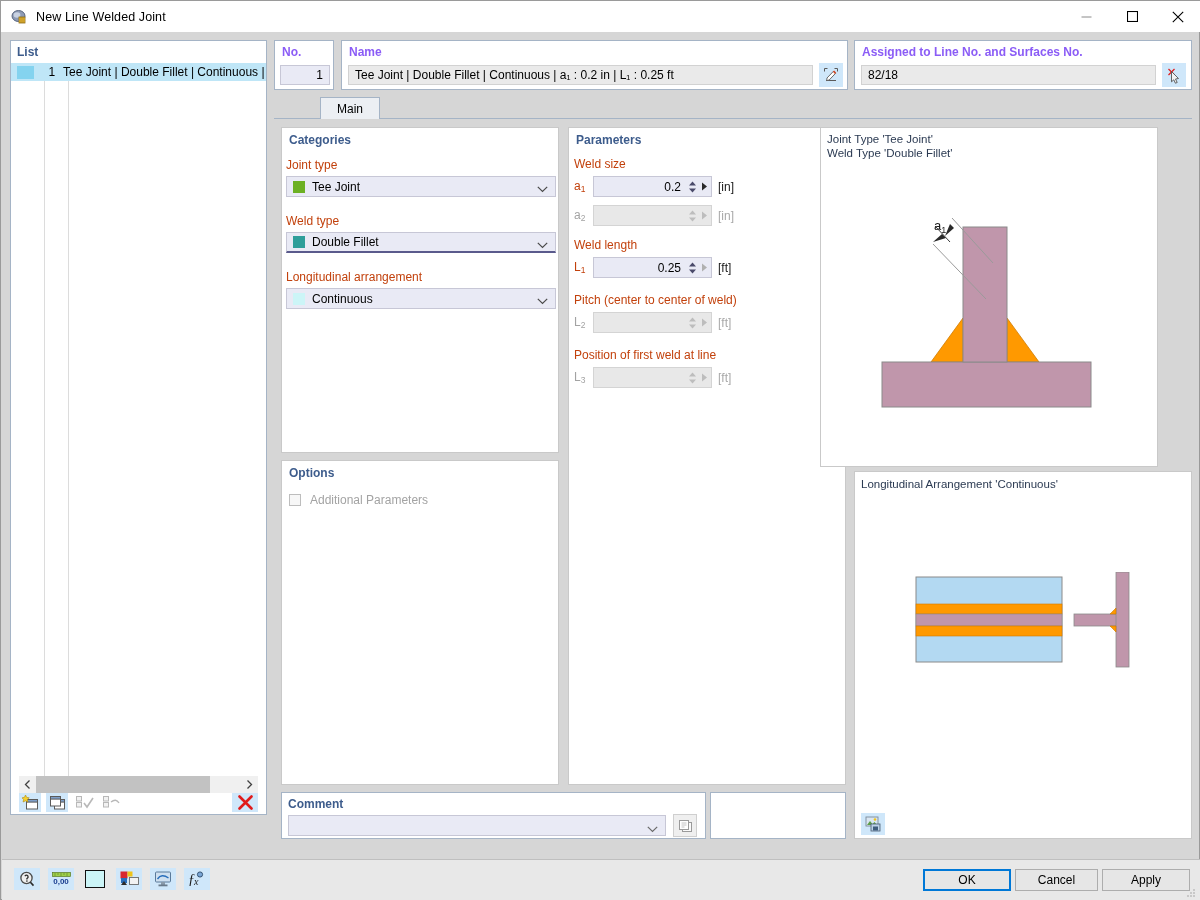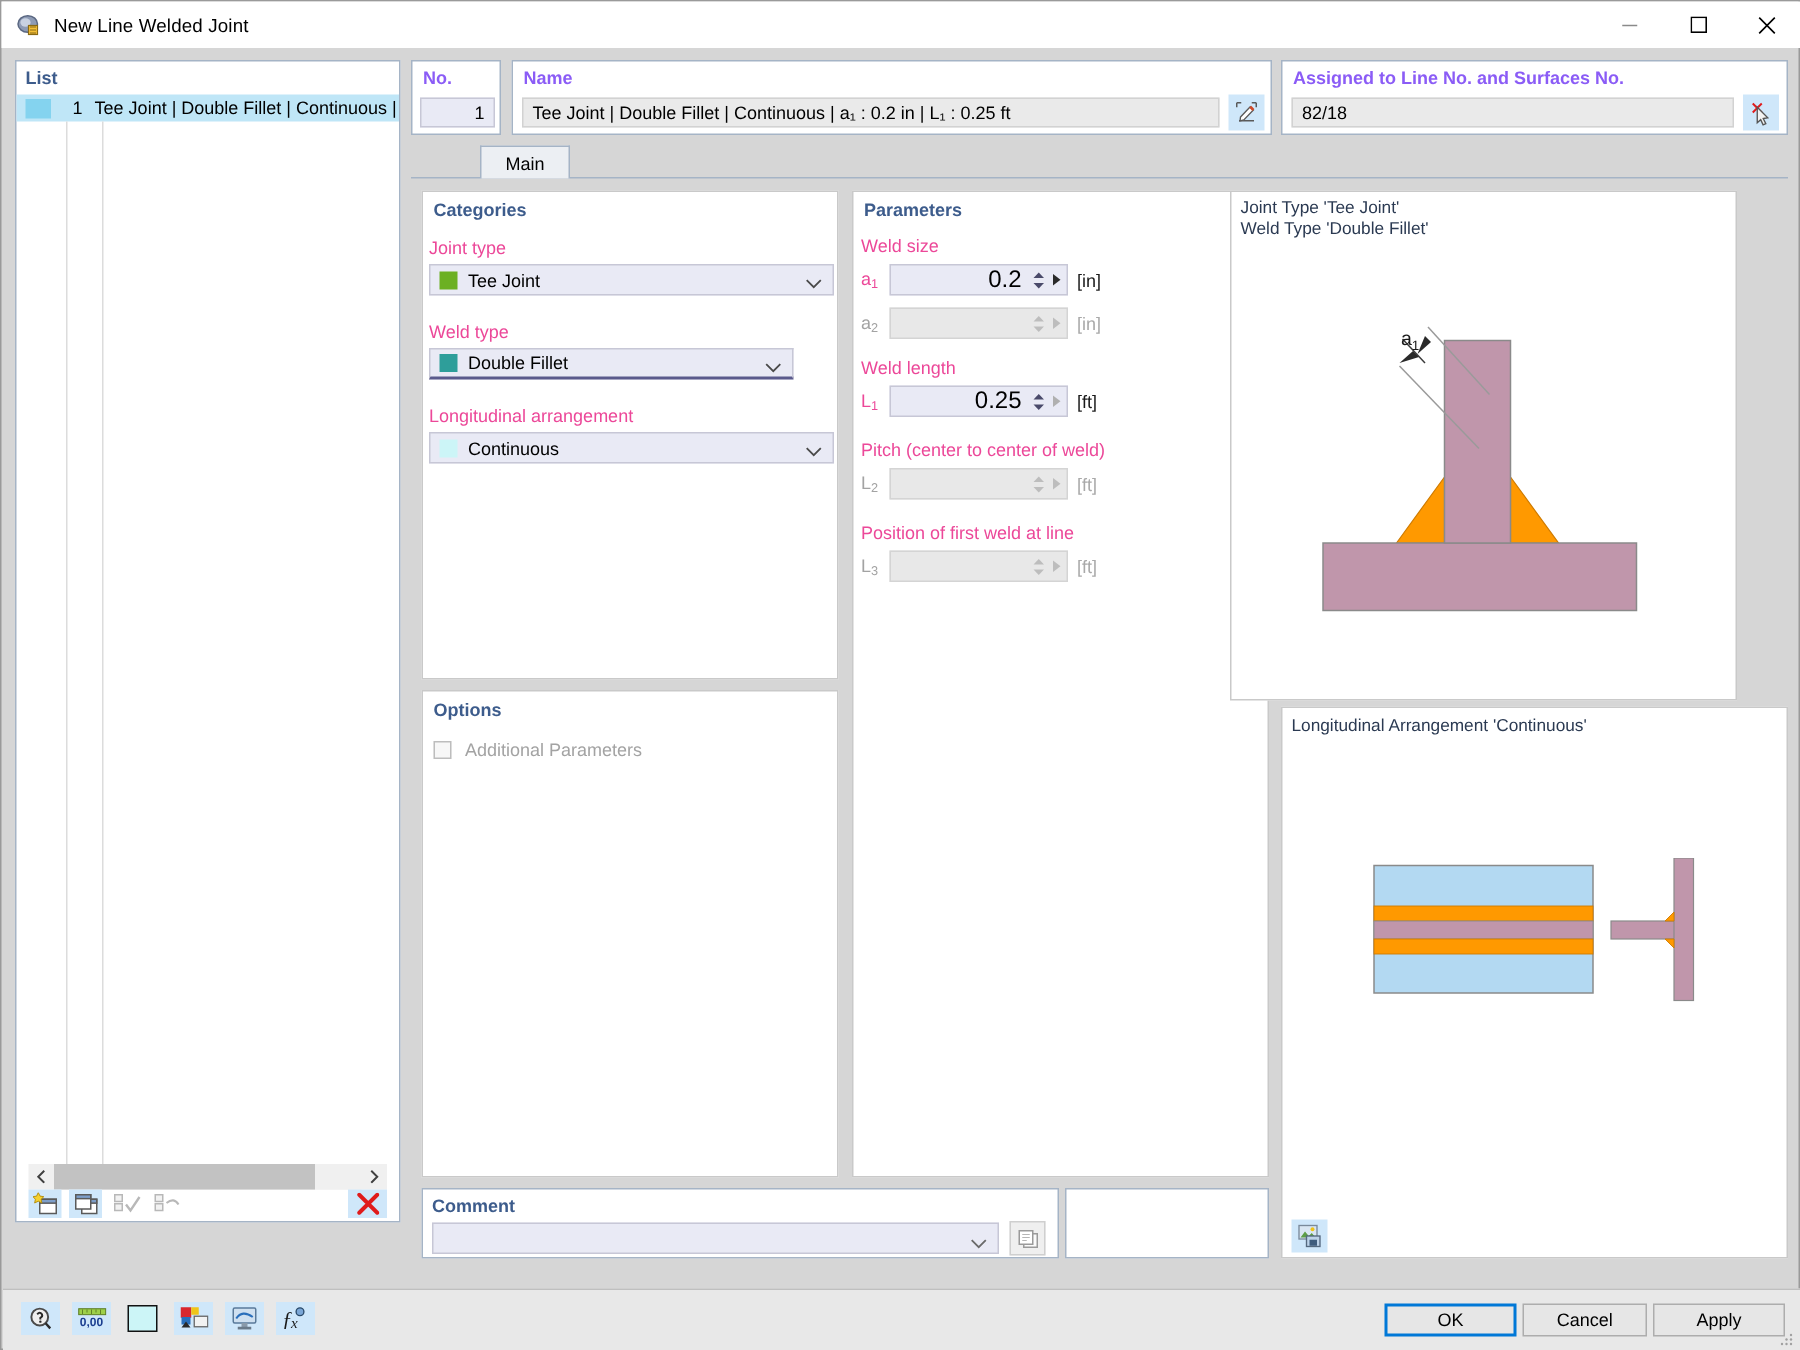--- a/index.html
+++ b/index.html
@@ -67,7 +67,7 @@
   .prev-bot { position:absolute; left:853px; top:470px; width:338px; height:368px; background:#fff; border:1px solid #c9c9c9; }
 
   .sec-title { color:#3d5c8c; font-weight:bold; font-size:12px; }
-  .lbl { font-size:12px; color:#ec4899; }
+  .lbl { font-size:12px; color:#c2410c; }
   .lbl.dis { color:#a3a3a3; }
 
   .combo { height:21px; background:#e9eaf5; border:1px solid #c7c7d6; display:flex; align-items:center; position:relative; }

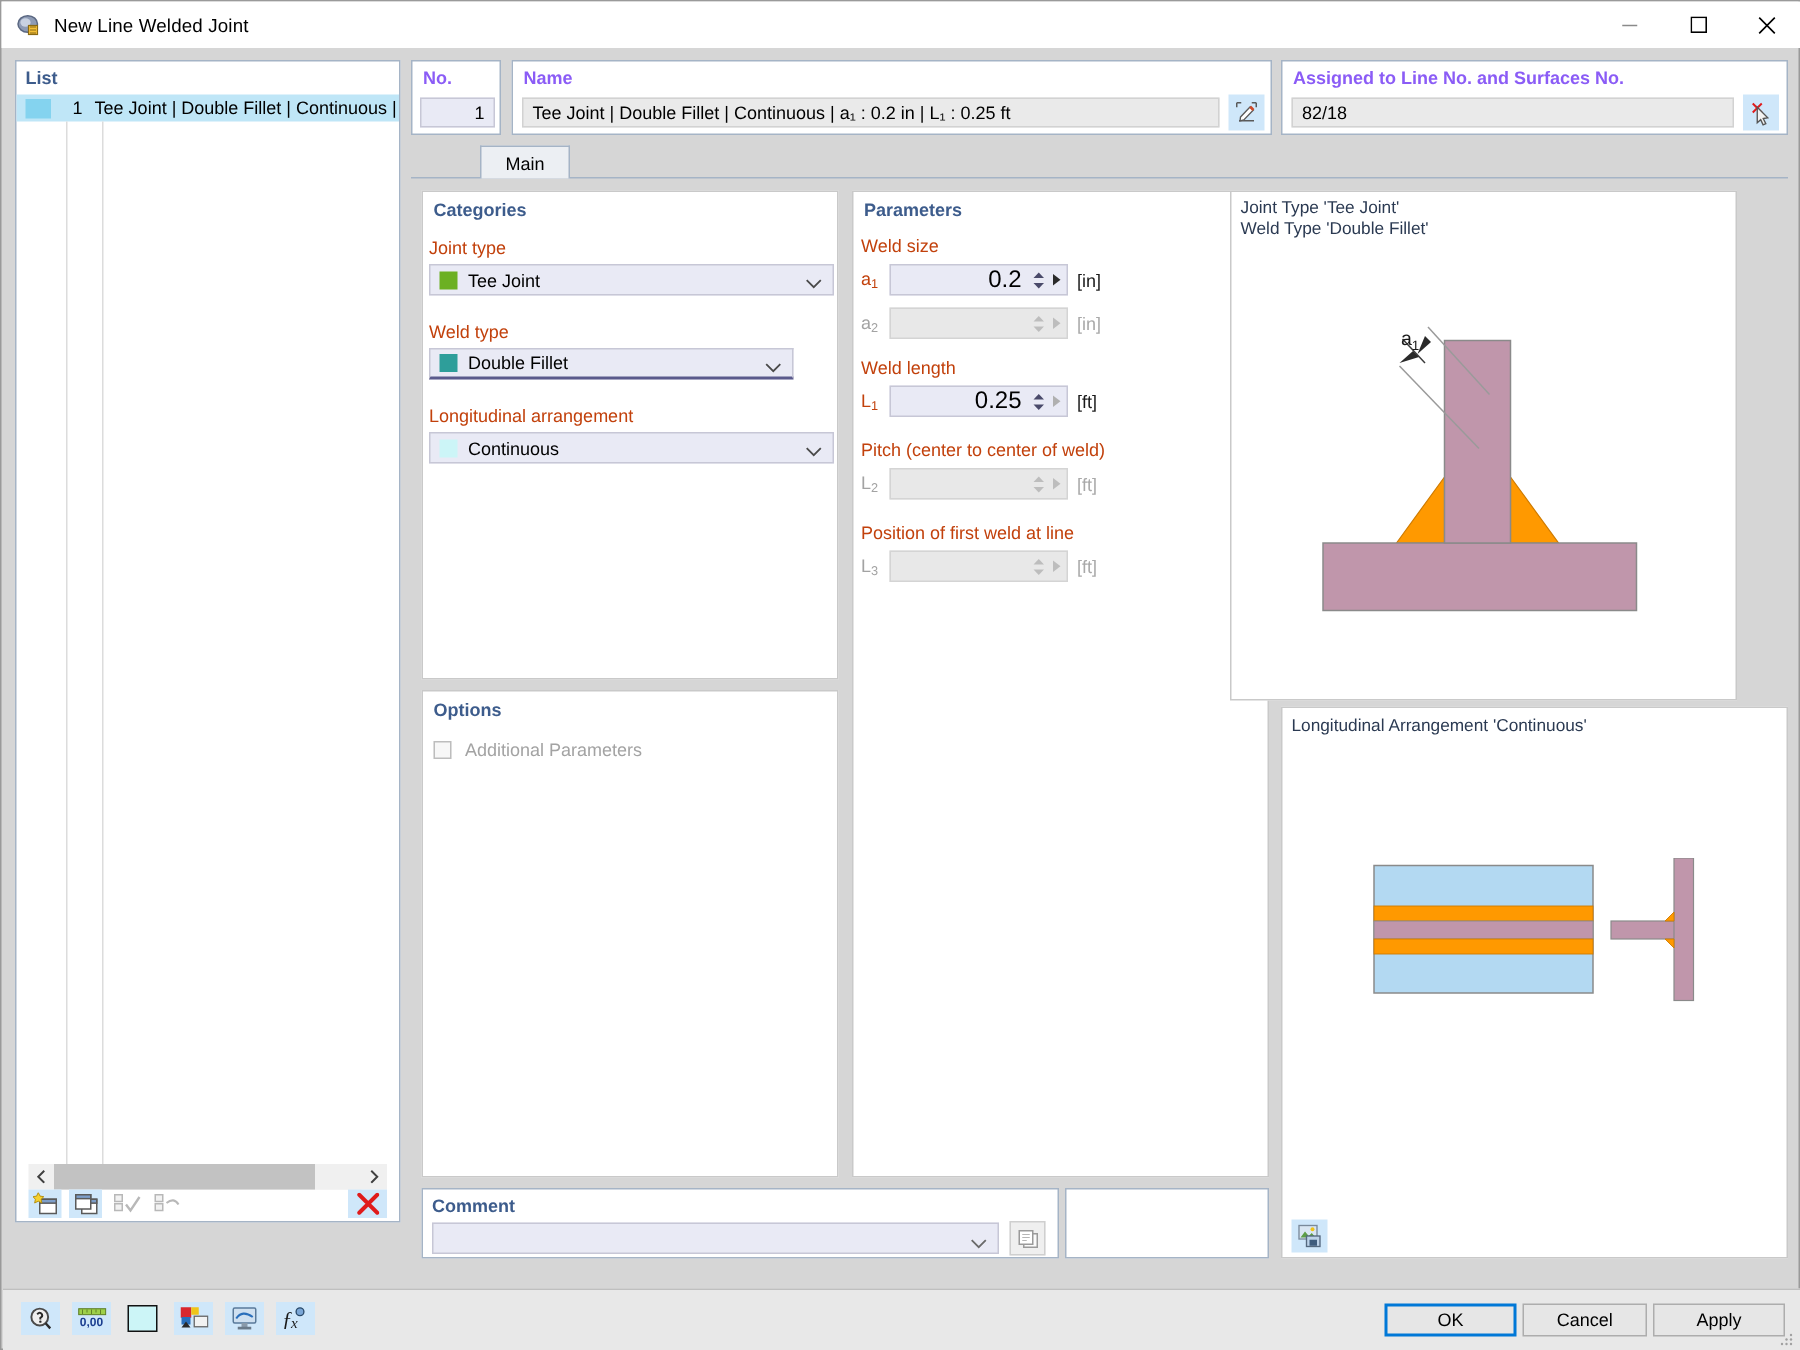--- a/index.html
+++ b/index.html
@@ -78,7 +78,7 @@
 
   .spin { height:21px; background:#e9eaf5; border:1px solid #c7c7d6; display:flex; align-items:center; position:relative; }
   .spin.dis { background:#e8e8e8; border:1px solid #d4d4d4; }
-  .spin .v { flex:1; text-align:right; padding-right:5px; font-size:16px; }
+  .spin .v { flex:1; text-align:right; padding-right:5px; font-size:12px; }
   .spin .arrows { width:12px; display:flex; flex-direction:column; align-items:center; justify-content:center; gap:2px; flex:none; }
   .spin .play { width:13px; display:flex; align-items:center; justify-content:center; flex:none; }
   .unit { font-size:12px; color:#1a1a1a; }

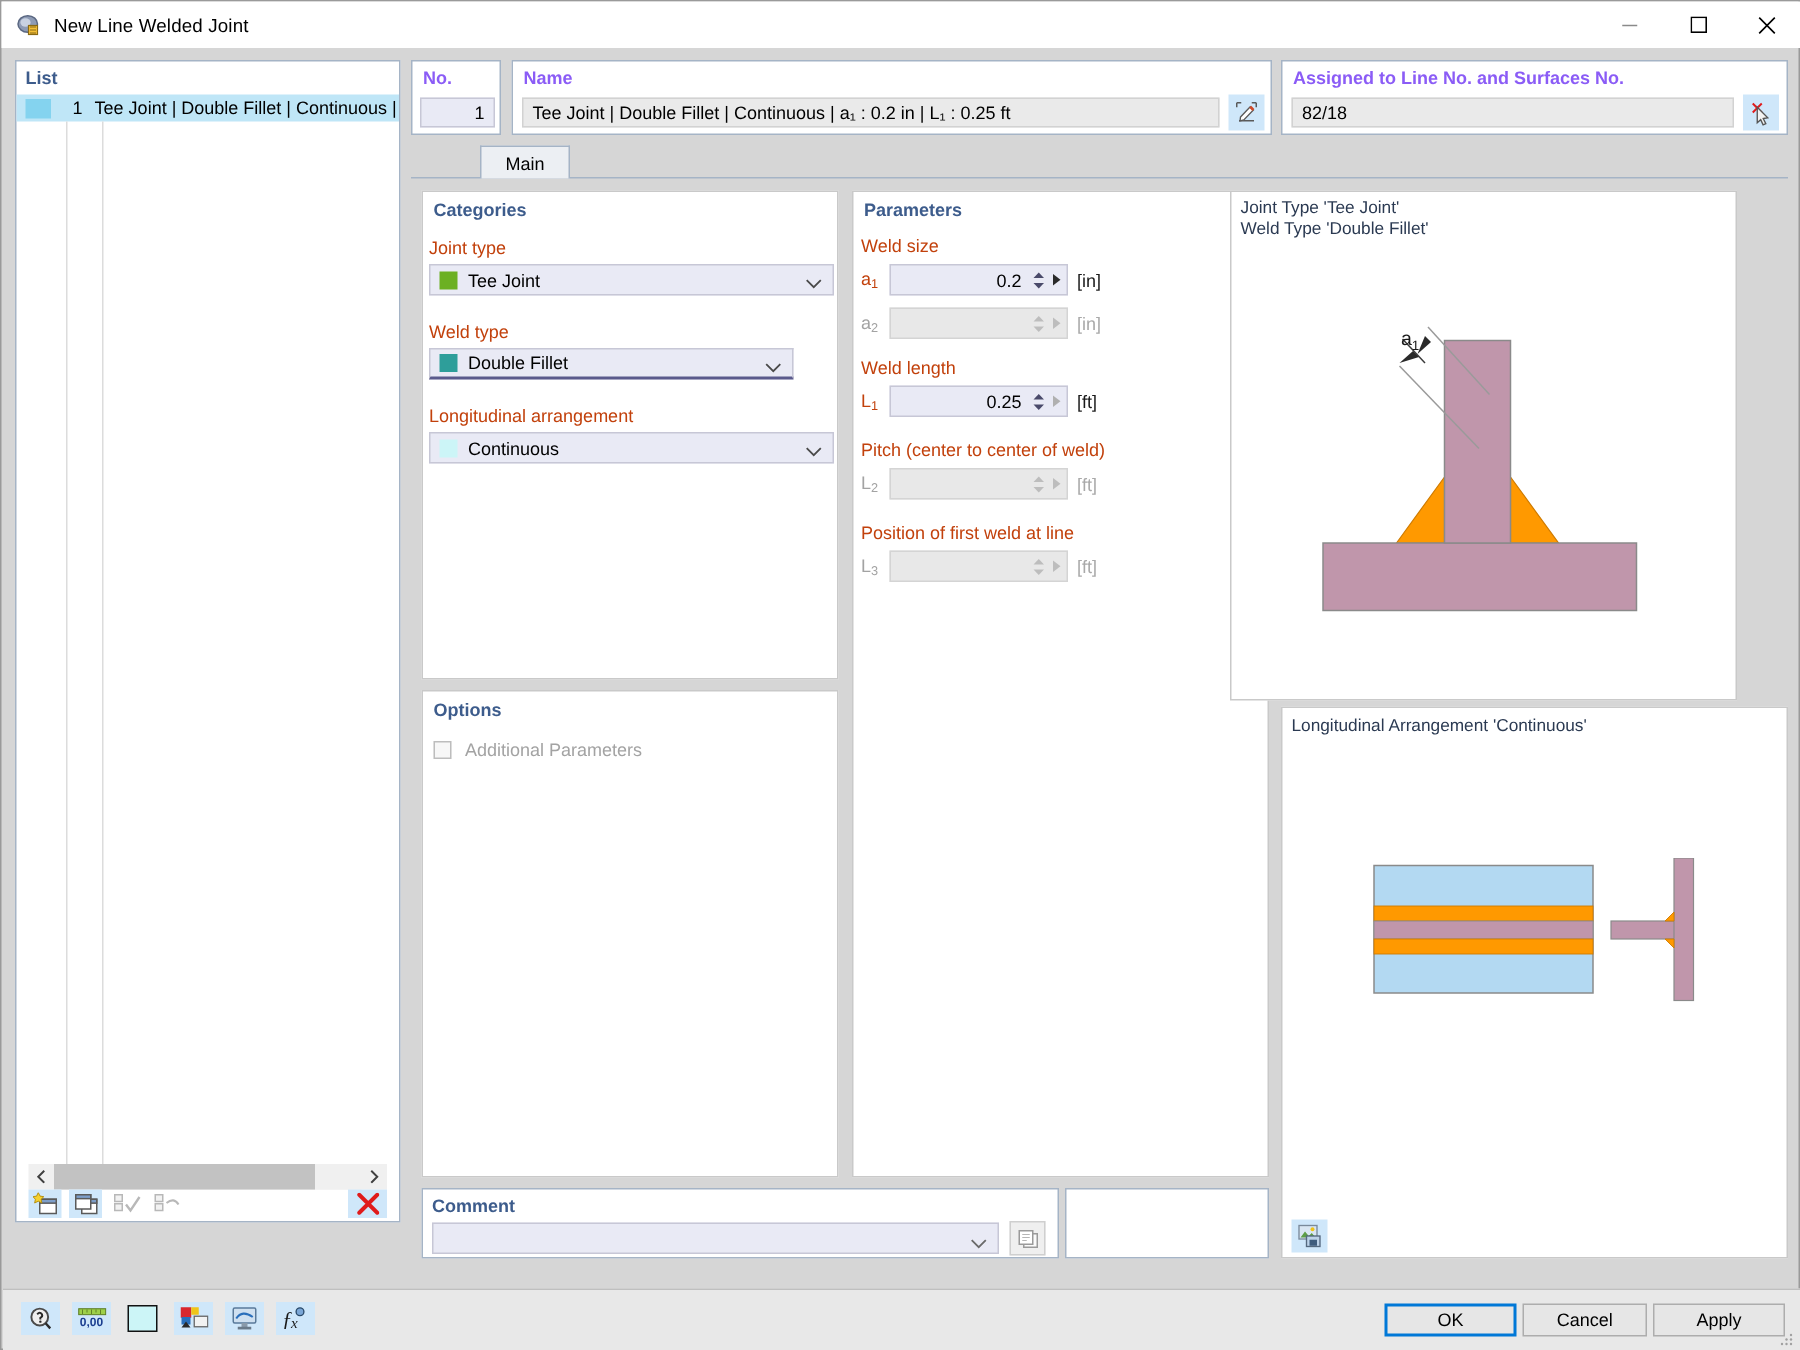--- a/index.html
+++ b/index.html
@@ -258,7 +258,7 @@
     </div>
 
     <div class="lbl" style="position:absolute;left:4px;top:86px">Weld type</div>
-    <div class="combo focus" style="position:absolute;left:4px;top:104px;width:243px">
+    <div class="combo focus" style="position:absolute;left:4px;top:104px;width:270px">
       <span class="sw" style="background:#2e9e9a"></span>
       <span class="txt">Double Fillet</span>
       <span class="chev">

